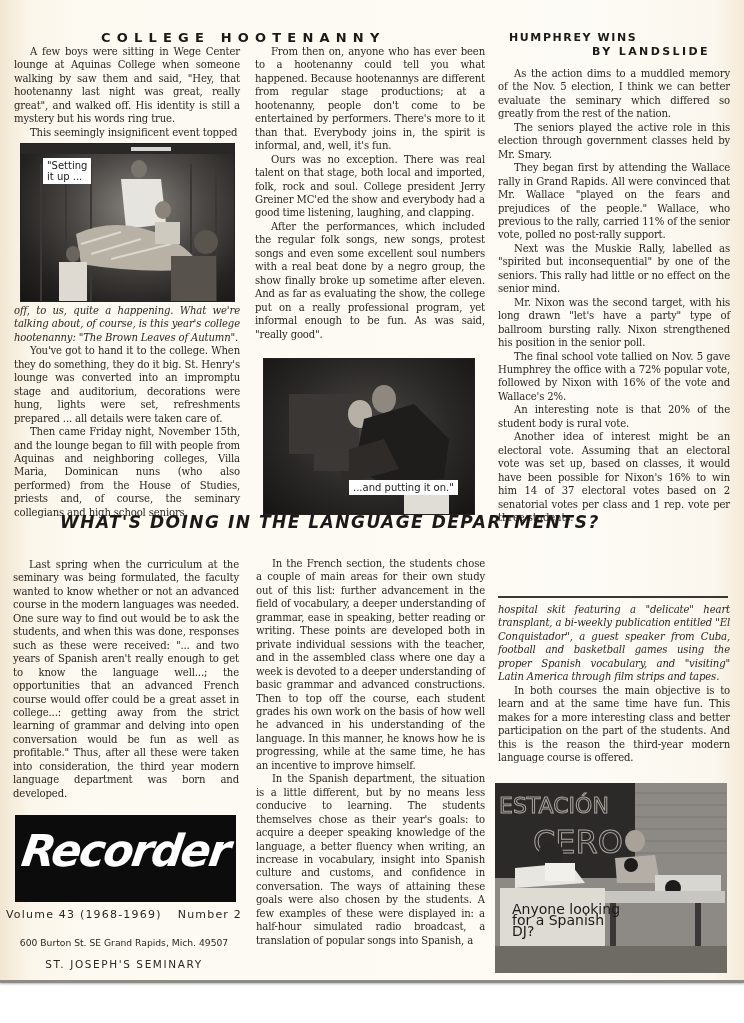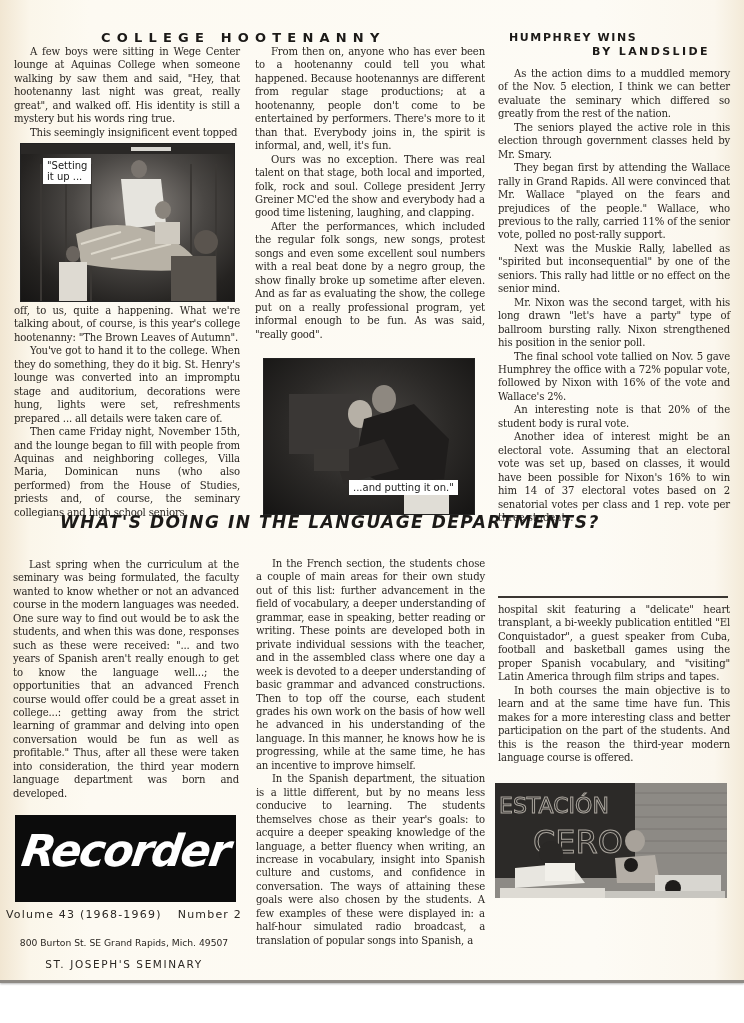--- a/index.html
+++ b/index.html
@@ -20,7 +20,7 @@
     letter-spacing: -0.15px;
   }
   .col p { margin: 0; text-indent: 16px; }
-  .col p.noindent { text-indent: 0; }
+  .col p.noindent { text-indent: 0; font-style: italic; }
   .photo {
     position: absolute; overflow: hidden; border: 1px solid #222;
   }

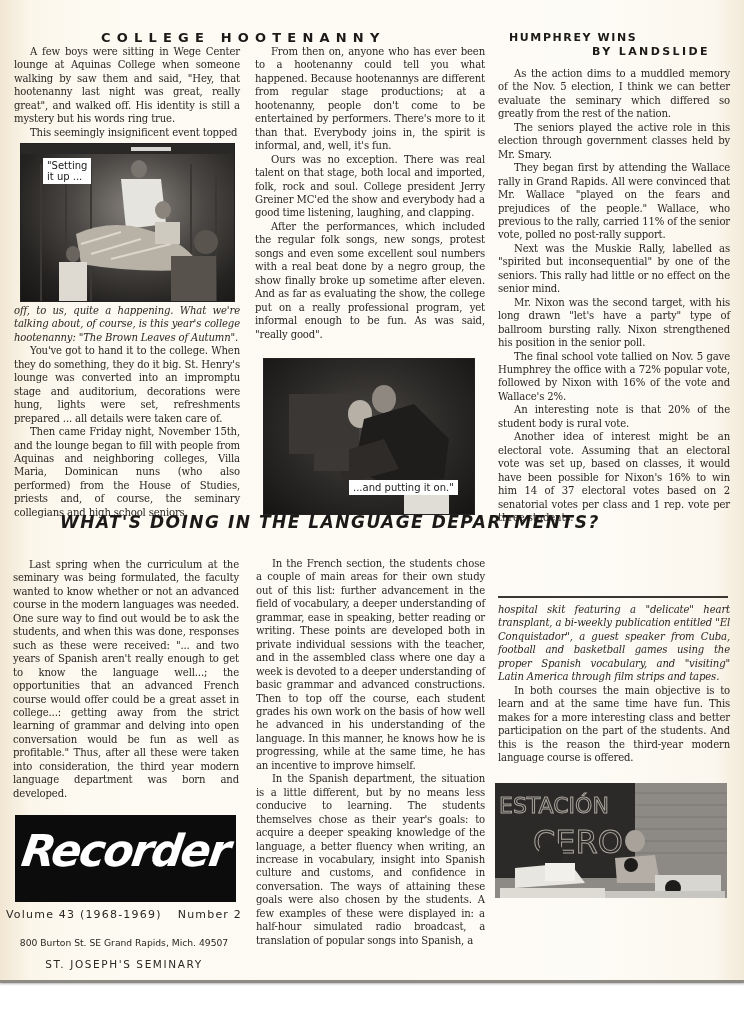--- a/index.html
+++ b/index.html
@@ -134,7 +134,7 @@
     <p>In both courses the main objective is to learn and at the same time have fun. This makes for a more interesting class and better participation on the part of the students. And this is the reason the third-year modern language course is offered.</p>
   </div>
 
-  <div class="photo" style="left:495px; top:783px; width:232px; height:115px; border:none; background:#6e6a64;">
+  <div class="photo" style="left:495px; top:783px; width:232px; height:190px; border:none; background:#6e6a64;">
     <svg width="232" height="163" style="position:absolute;left:0;top:0;">
       <rect x="0" y="0" width="232" height="163" fill="#8d8a85"></rect>
       <g stroke="#7a7772" stroke-width="1">

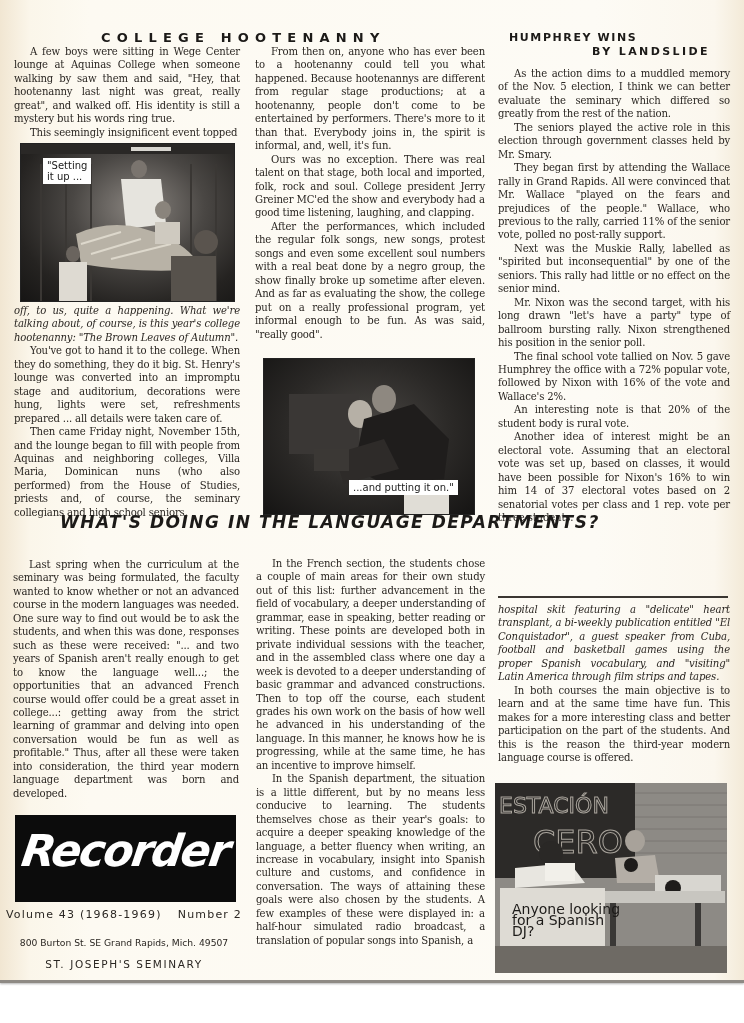--- a/index.html
+++ b/index.html
@@ -174,7 +174,7 @@
     <span>Number 2</span>
   </div>
   <div class="masthead-info" style="left:6px; top:922px; width:236px; font-size:10.5px; letter-spacing:1.6px;margin-top:36px;">ST. JOSEPH'S SEMINARY</div>
-  <div class="masthead-info" style="left:4px; top:937px; width:240px; font-size:9.2px; letter-spacing:0px;">800 Burton St. SE  Grand Rapids, Mich. 49507</div>
+  <div class="masthead-info" style="left:4px; top:937px; width:240px; font-size:9.2px; letter-spacing:0px;">600 Burton St. SE  Grand Rapids, Mich. 49507</div>
 
 </div>
 

